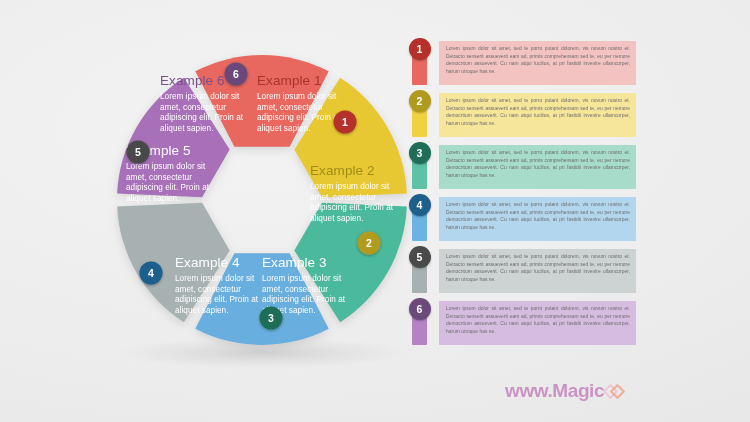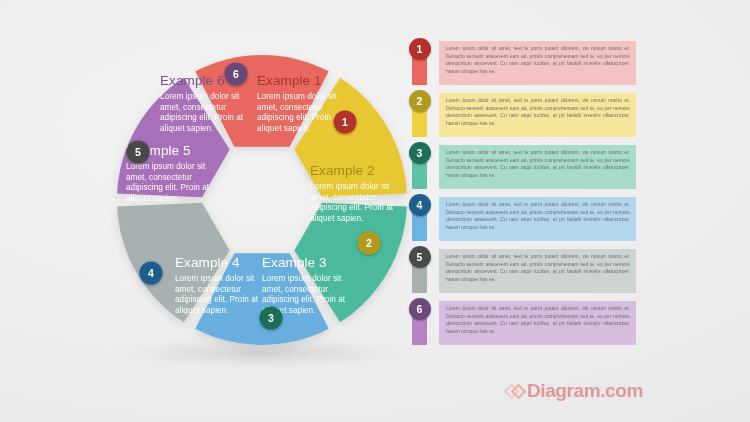--- a/index.html
+++ b/index.html
@@ -248,6 +248,7 @@
   </div>
 
 <div id="watermark">
+  <span id="wm-a" style="color: rgb(201, 140, 192);">www.Magic</span>
   <span id="wm-logo">
     <span class="d1"></span>
       <span class="d2"></span>

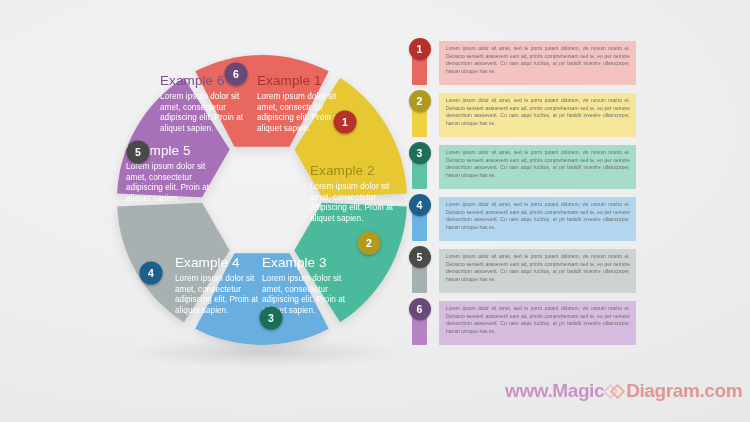--- a/index.html
+++ b/index.html
@@ -253,7 +253,6 @@
     <span class="d1"></span>
       <span class="d2"></span>
   </span>
-  <span id="wm-b" style="color: rgb(224, 144, 144);">Diagram.com</span>
 </div>
 
 </body></html>

